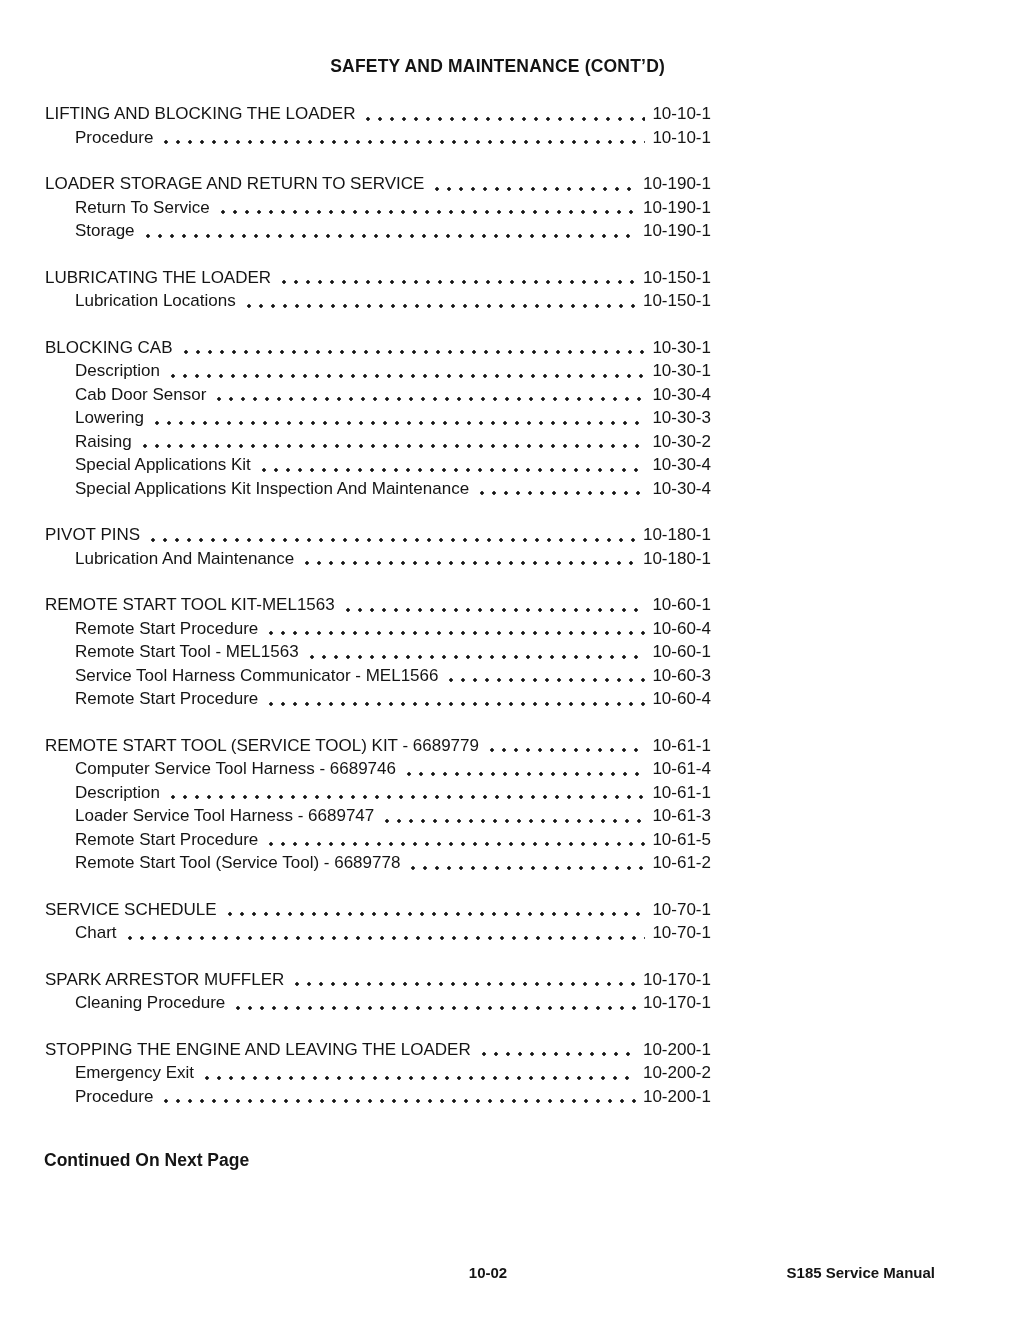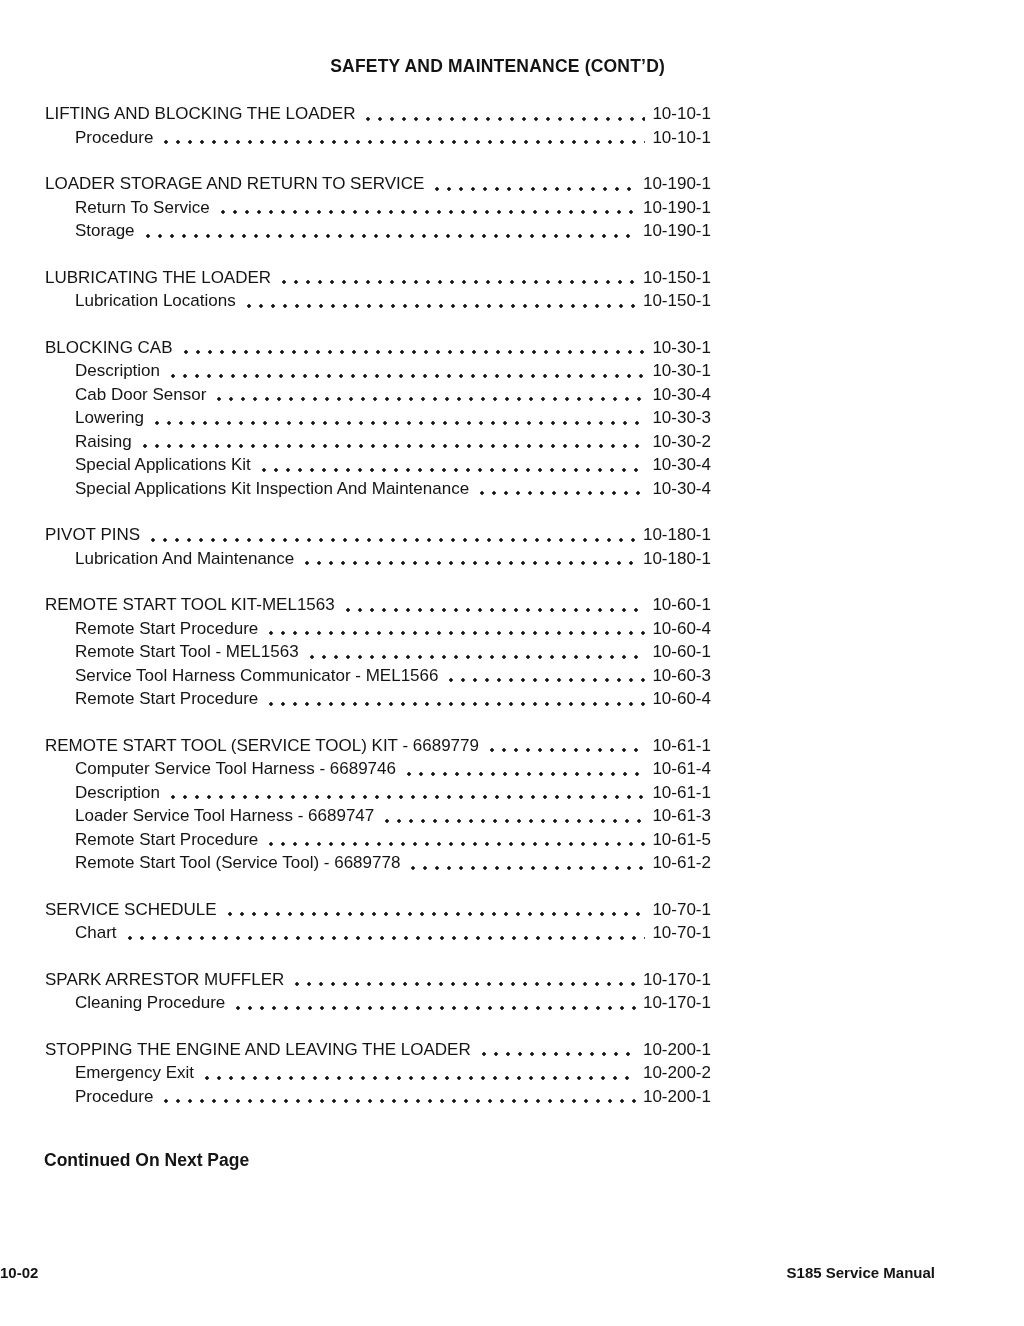--- a/index.html
+++ b/index.html
@@ -75,6 +75,7 @@
     top: 1264px;
     left: 0;
     width: 976px;
+    text-align: center;
     font-size: 15px;
     font-weight: bold;
   }

